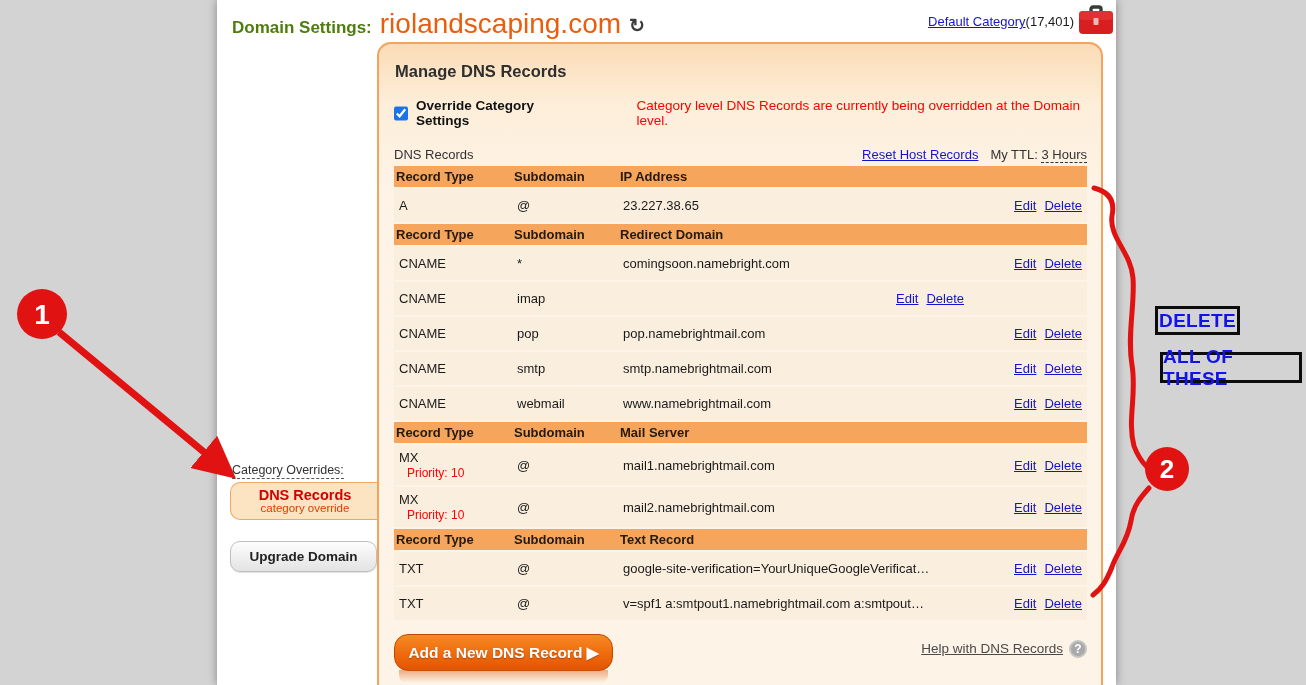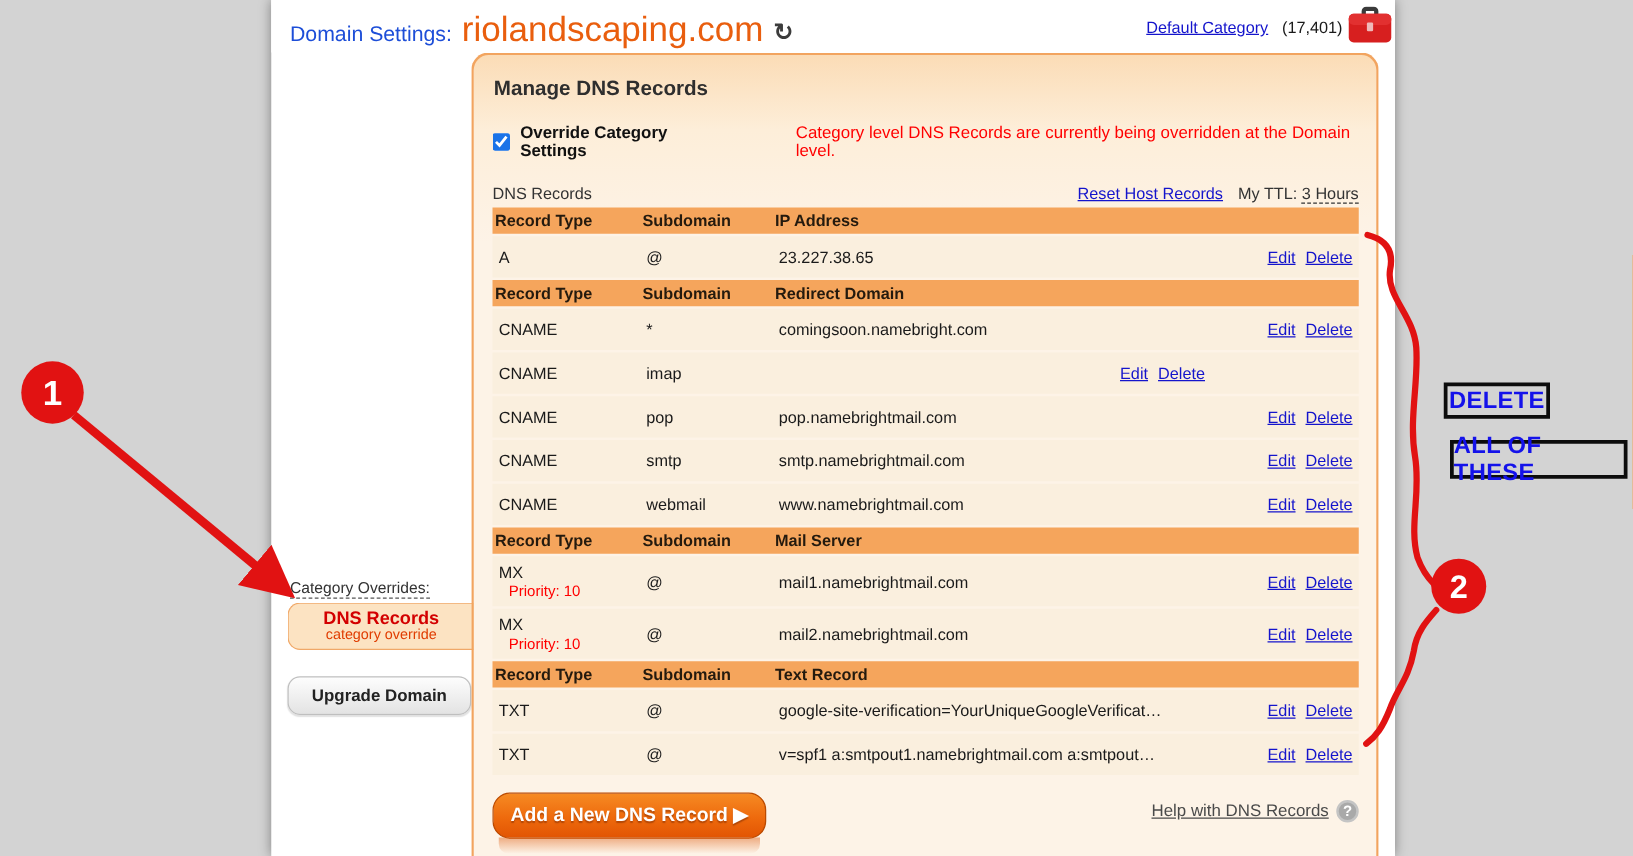--- a/index.html
+++ b/index.html
@@ -12,7 +12,7 @@
   
   .hdr { position:absolute; left:0; top:0; width:100%; height:42px; background:#fff; }
   .hdr-left { position:absolute; left:15px; top:8px; display:flex; align-items:baseline; gap:8px; }
-  .hdr-title { font-size:17px; color:#1d4ed8; }
+  .hdr-title { font-size:17px; color:#4d7c0f;font-weight:bold; }
   .hdr-domain { font-size:28px; color:#e95e0e; }
   .refresh { font-size:19px; color:#3c3c3c; font-weight:bold; cursor:pointer; position:relative; top:-1px;}
   .hdr-right { position:absolute; right:42px; top:14px; display:flex; align-items:center; gap:11px; font-size:13px; }

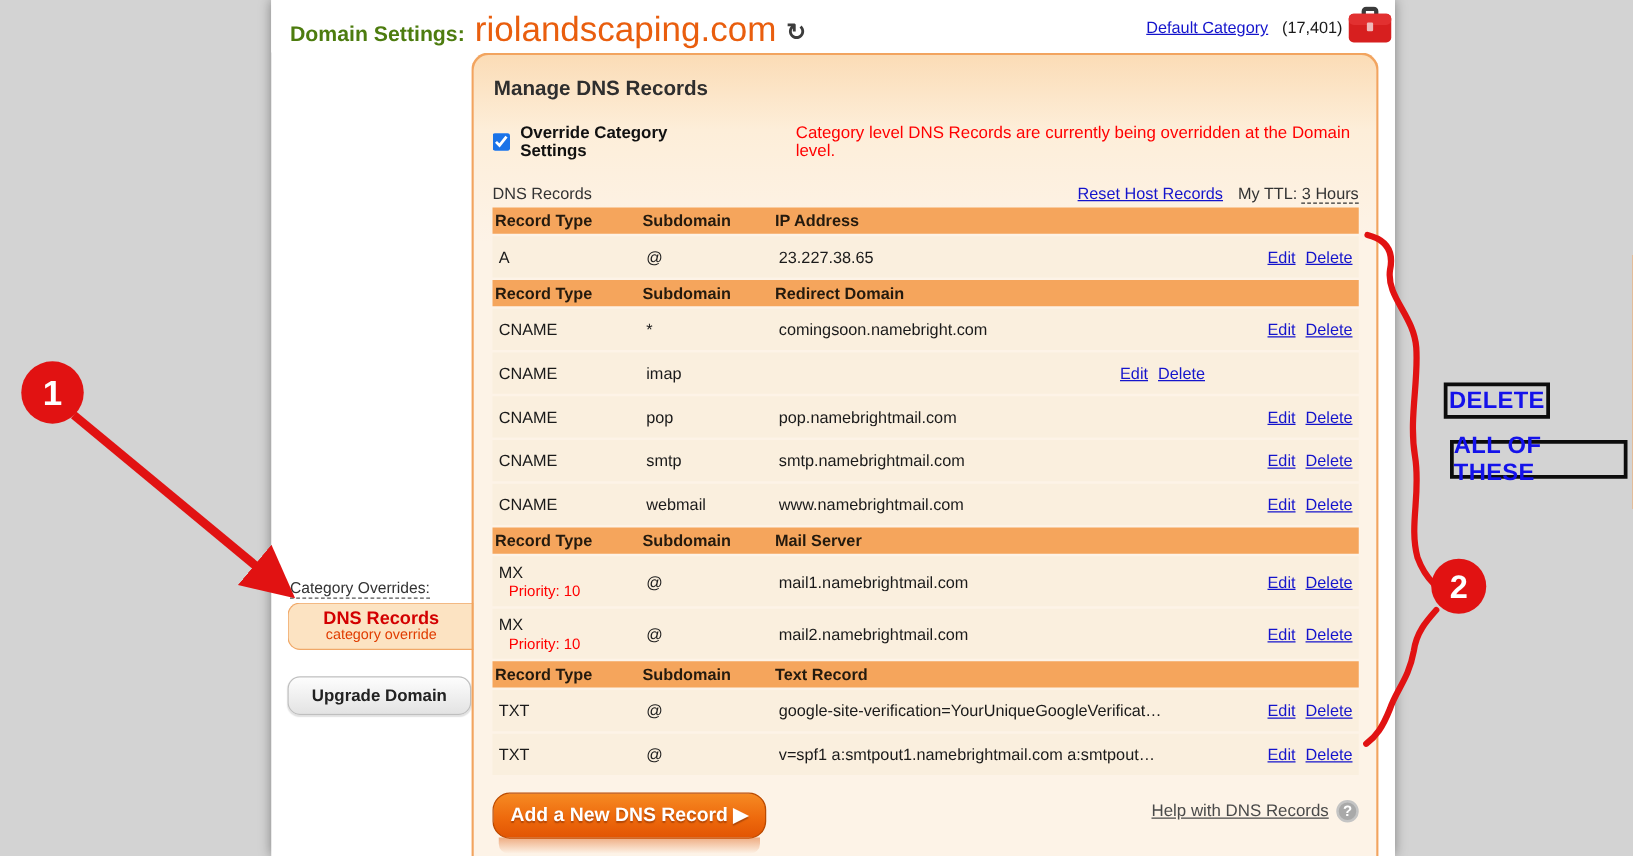--- a/index.html
+++ b/index.html
@@ -15,7 +15,7 @@
   .hdr-title { font-size:17px; color:#4d7c0f;font-weight:bold; }
   .hdr-domain { font-size:28px; color:#e95e0e; }
   .refresh { font-size:19px; color:#3c3c3c; font-weight:bold; cursor:pointer; position:relative; top:-1px;}
-  .hdr-right { position:absolute; right:42px; top:14px; display:flex; align-items:center; gap:11px; font-size:13px; }
+  .hdr-right { position:absolute; right:42px; top:14px; display:flex; align-items:center; gap:0; font-size:13px; }
   .hdr-right a { color:#1414cc; text-decoration:underline; cursor:pointer; }
   .hdr-count { color:#1a1a1a; }
   .briefcase { position:absolute; right:2px; top:5px; width:36px; height:31px; }

